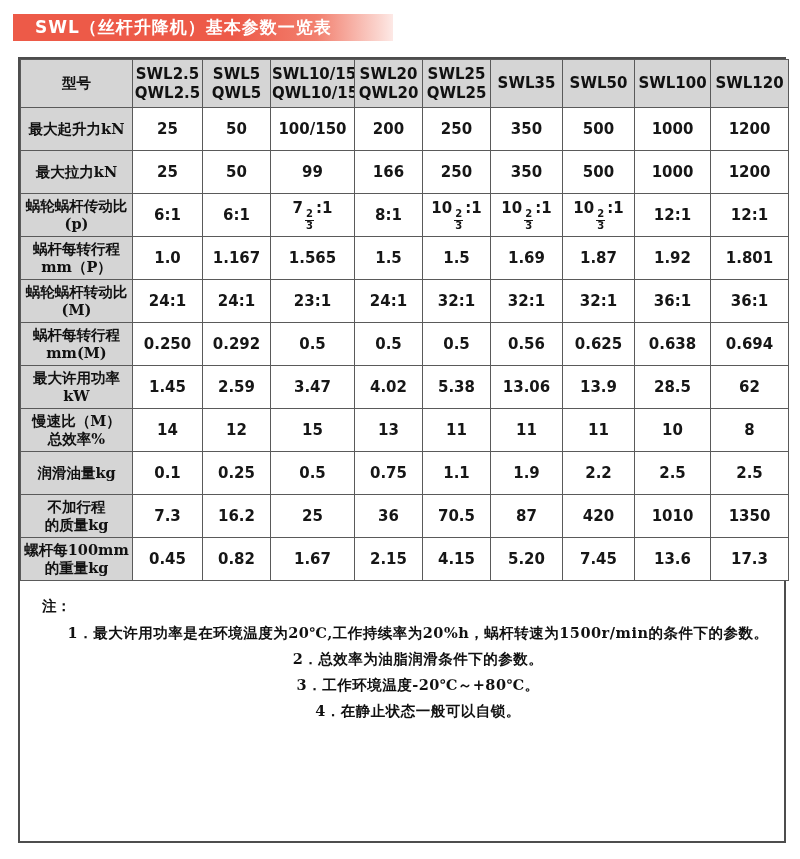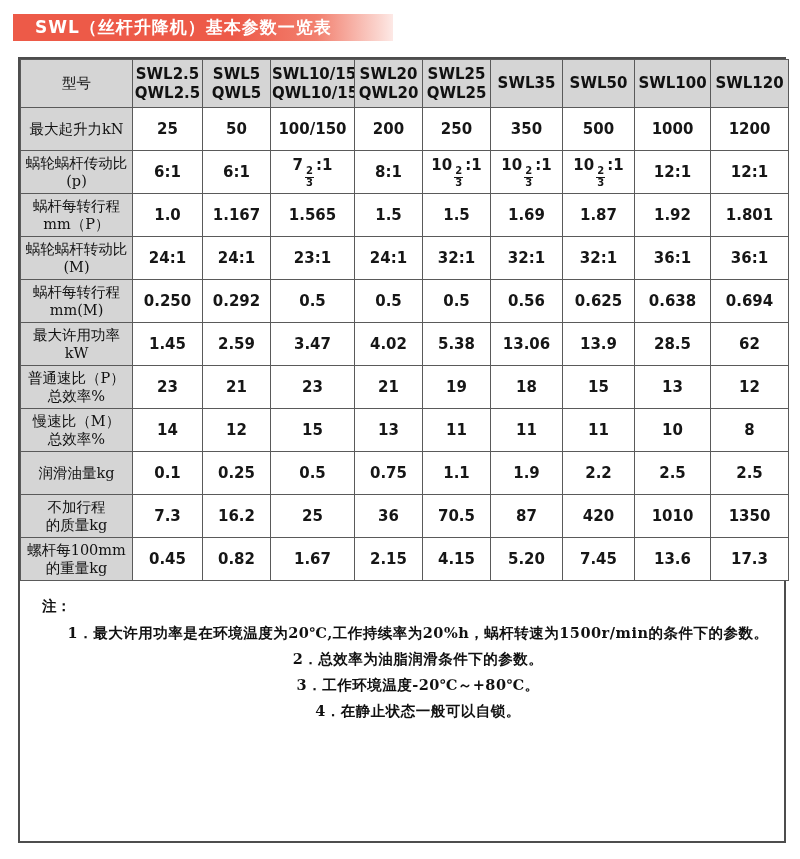--- a/index.html
+++ b/index.html
@@ -52,7 +52,7 @@
   .label-cell {
     background: #d5d5d5;
     font-family: "DejaVu Serif", "Liberation Serif", serif;
-    font-weight: normal;
+    font-weight: bold;
     font-size: 14.5px;
     color: #111111;
     line-height: 1.25;

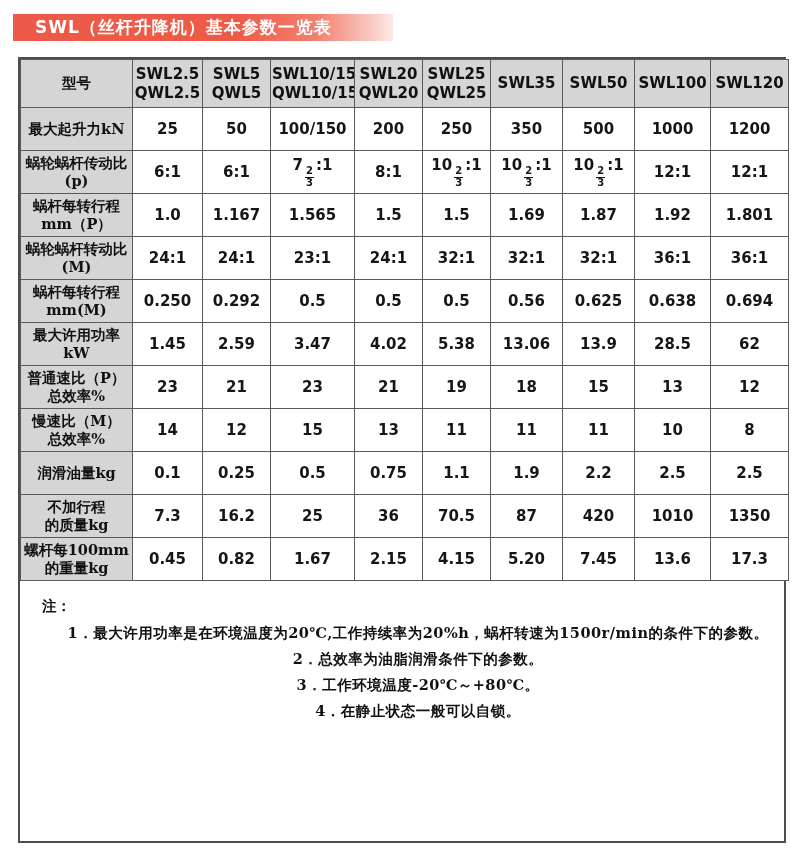--- a/index.html
+++ b/index.html
@@ -168,6 +168,20 @@
         </tr>
         <tr>
           <th class="label-cell">
+            <div>最大拉力kN</div>
+          </th>
+          <td class="value-cell">25</td>
+          <td class="value-cell">50</td>
+          <td class="value-cell">99</td>
+          <td class="value-cell">166</td>
+          <td class="value-cell">250</td>
+          <td class="value-cell">350</td>
+          <td class="value-cell">500</td>
+          <td class="value-cell">1000</td>
+          <td class="value-cell">1200</td>
+        </tr>
+        <tr>
+          <th class="label-cell">
             <div>蜗轮蜗杆传动比</div>
             <div>(p)</div>
           </th>

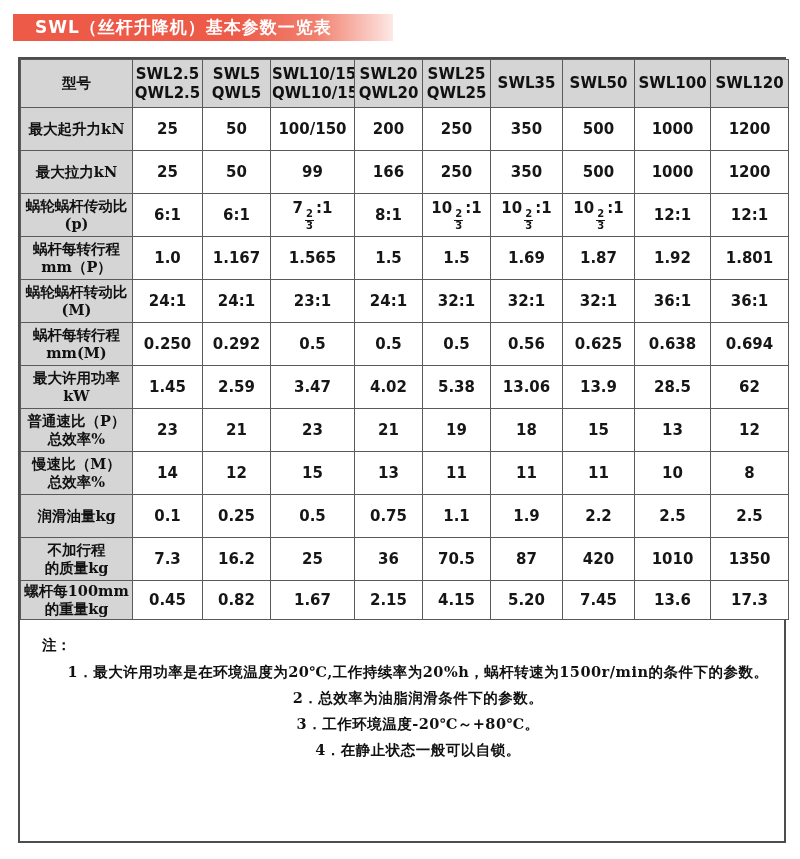--- a/index.html
+++ b/index.html
@@ -269,21 +269,6 @@
         </tr>
         <tr>
           <th class="label-cell">
-            <div>普通速比（P）</div>
-            <div>总效率%</div>
-          </th>
-          <td class="value-cell">23</td>
-          <td class="value-cell">21</td>
-          <td class="value-cell">23</td>
-          <td class="value-cell">21</td>
-          <td class="value-cell">19</td>
-          <td class="value-cell">18</td>
-          <td class="value-cell">15</td>
-          <td class="value-cell">13</td>
-          <td class="value-cell">12</td>
-        </tr>
-        <tr>
-          <th class="label-cell">
             <div>慢速比（M）</div>
             <div>总效率%</div>
           </th>

